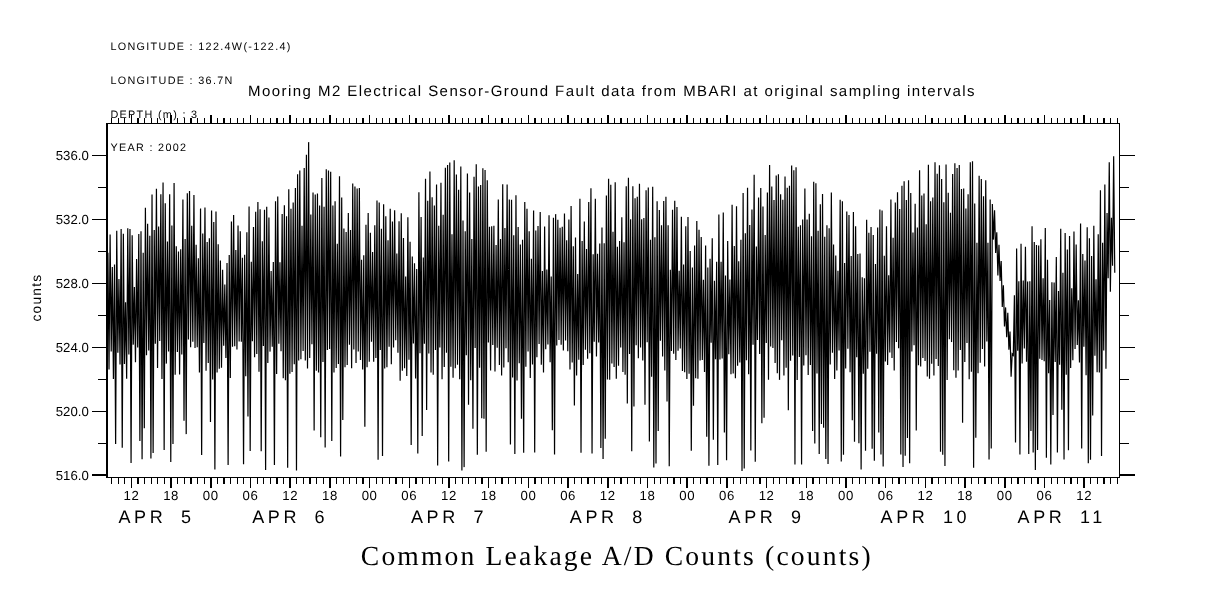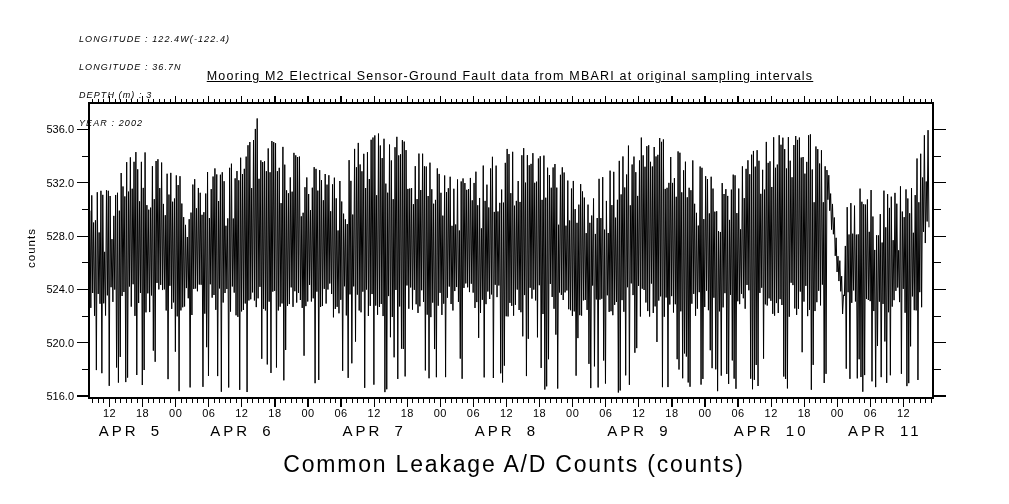--- a/index.html
+++ b/index.html
@@ -8,8 +8,8 @@
     font-family:"Liberation Sans",sans-serif;color:#000;
   }
   #meta-block{
-    position:absolute;left:79px;top:16px;font-size:9px;line-height:9.4px;
-    letter-spacing:1.1px;white-space:pre;font-style:italic;
+    position:absolute;left:92px;top:16px;font-size:9px;line-height:9.4px;
+    letter-spacing:1.1px;white-space:pre;
   }
   #chart-title{
     position:absolute;left:510px;top:69px;transform:translateX(-50%);

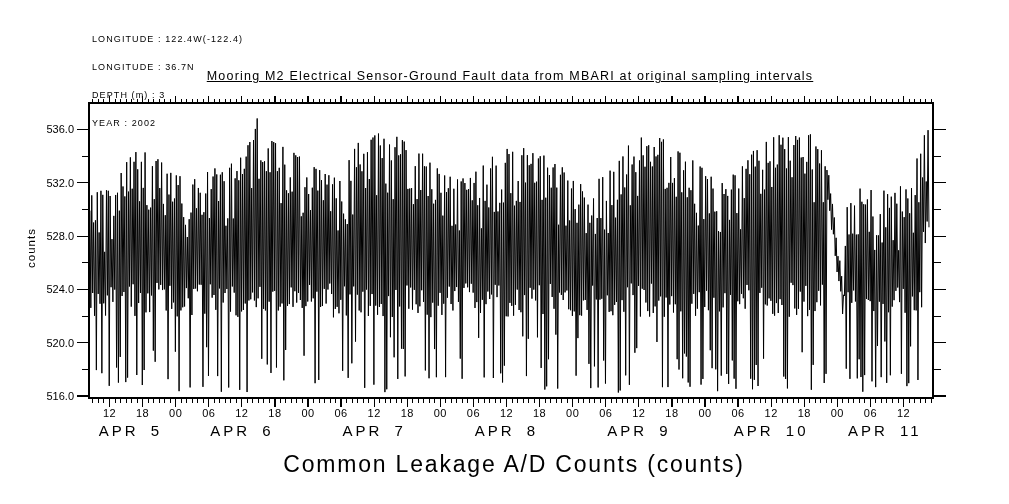--- a/index.html
+++ b/index.html
@@ -13,7 +13,7 @@
   }
   #chart-title{
     position:absolute;left:510px;top:69px;transform:translateX(-50%);
-    font-size:12.5px;letter-spacing:1.2px;white-space:nowrap;text-decoration:underline;
+    font-size:12.5px;letter-spacing:1.2px;white-space:nowrap;
   }
   #y-axis-label{
     position:absolute;left:31px;top:248px;transform:translate(-50%,-50%) rotate(-90deg);

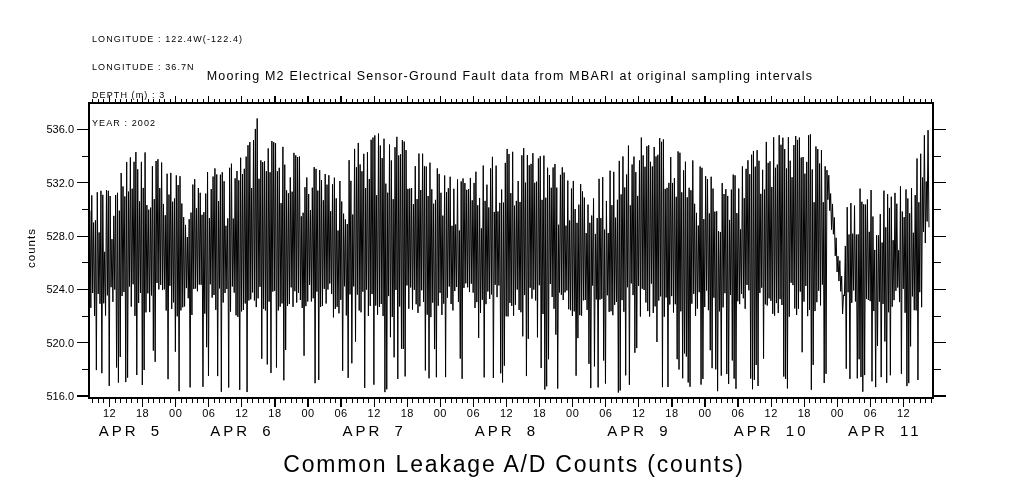--- a/index.html
+++ b/index.html
@@ -21,7 +21,7 @@
   }
   #x-axis-caption{
     position:absolute;left:514px;top:451px;transform:translateX(-50%);
-    font-family:Liberation Sans, sans-serif;
+    font-family:Liberation Serif, serif;
     font-size:23px;letter-spacing:1.8px;white-space:nowrap;
   }
   svg{position:absolute;left:0;top:0;}

